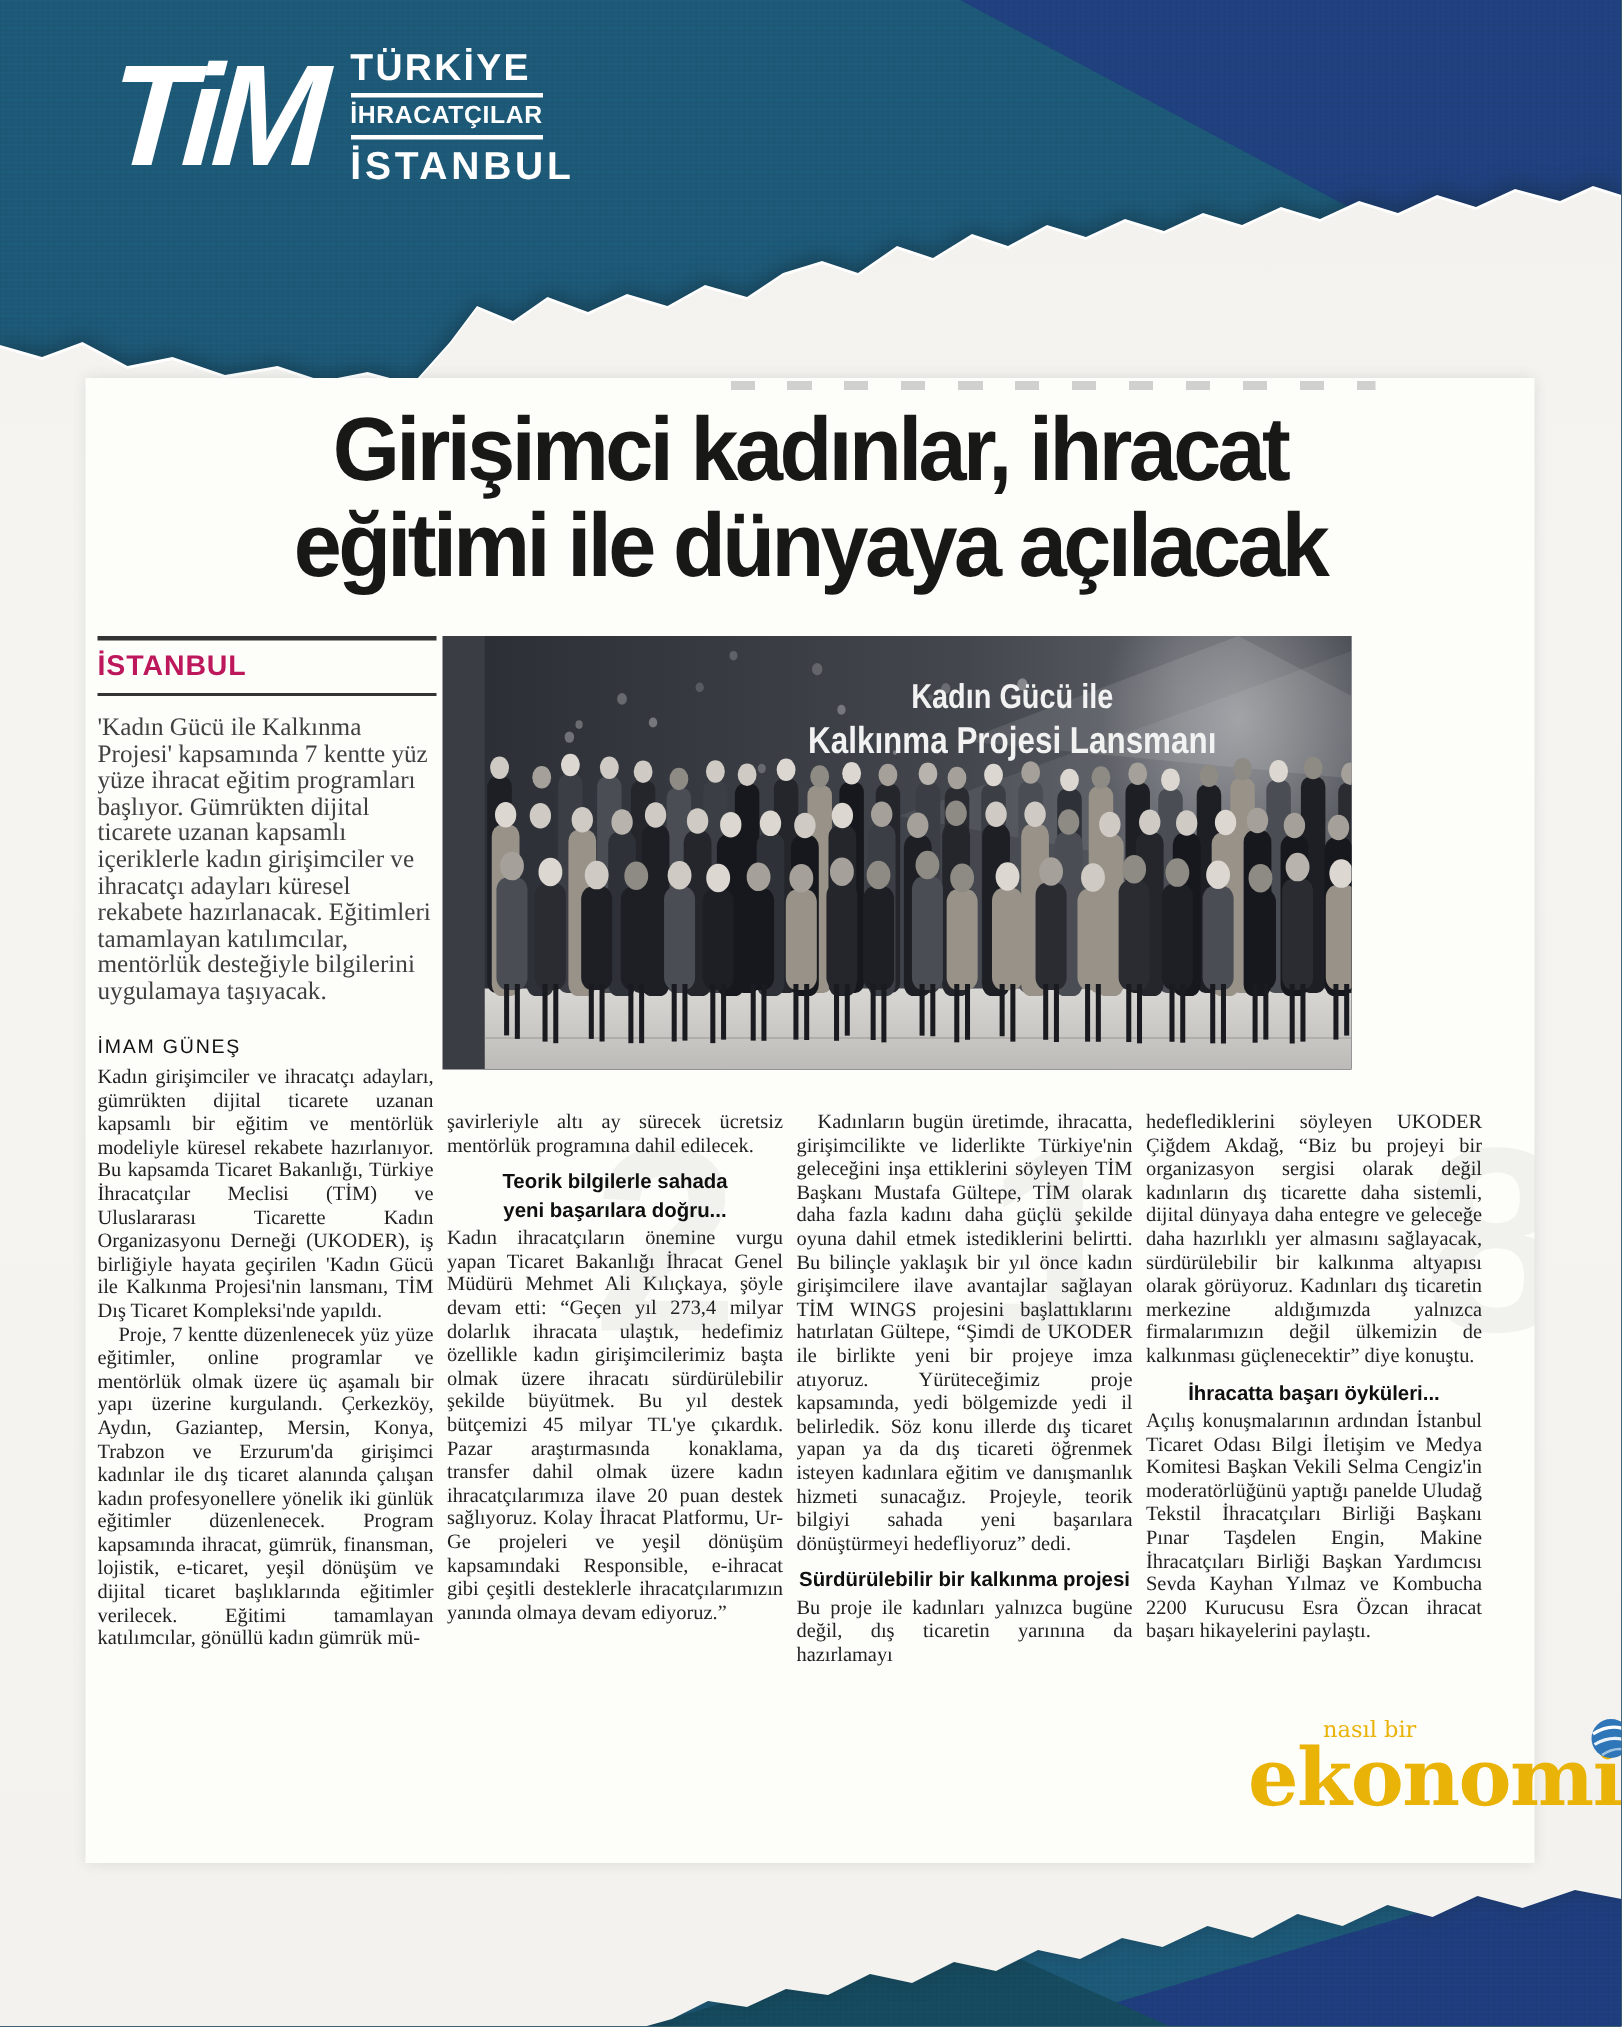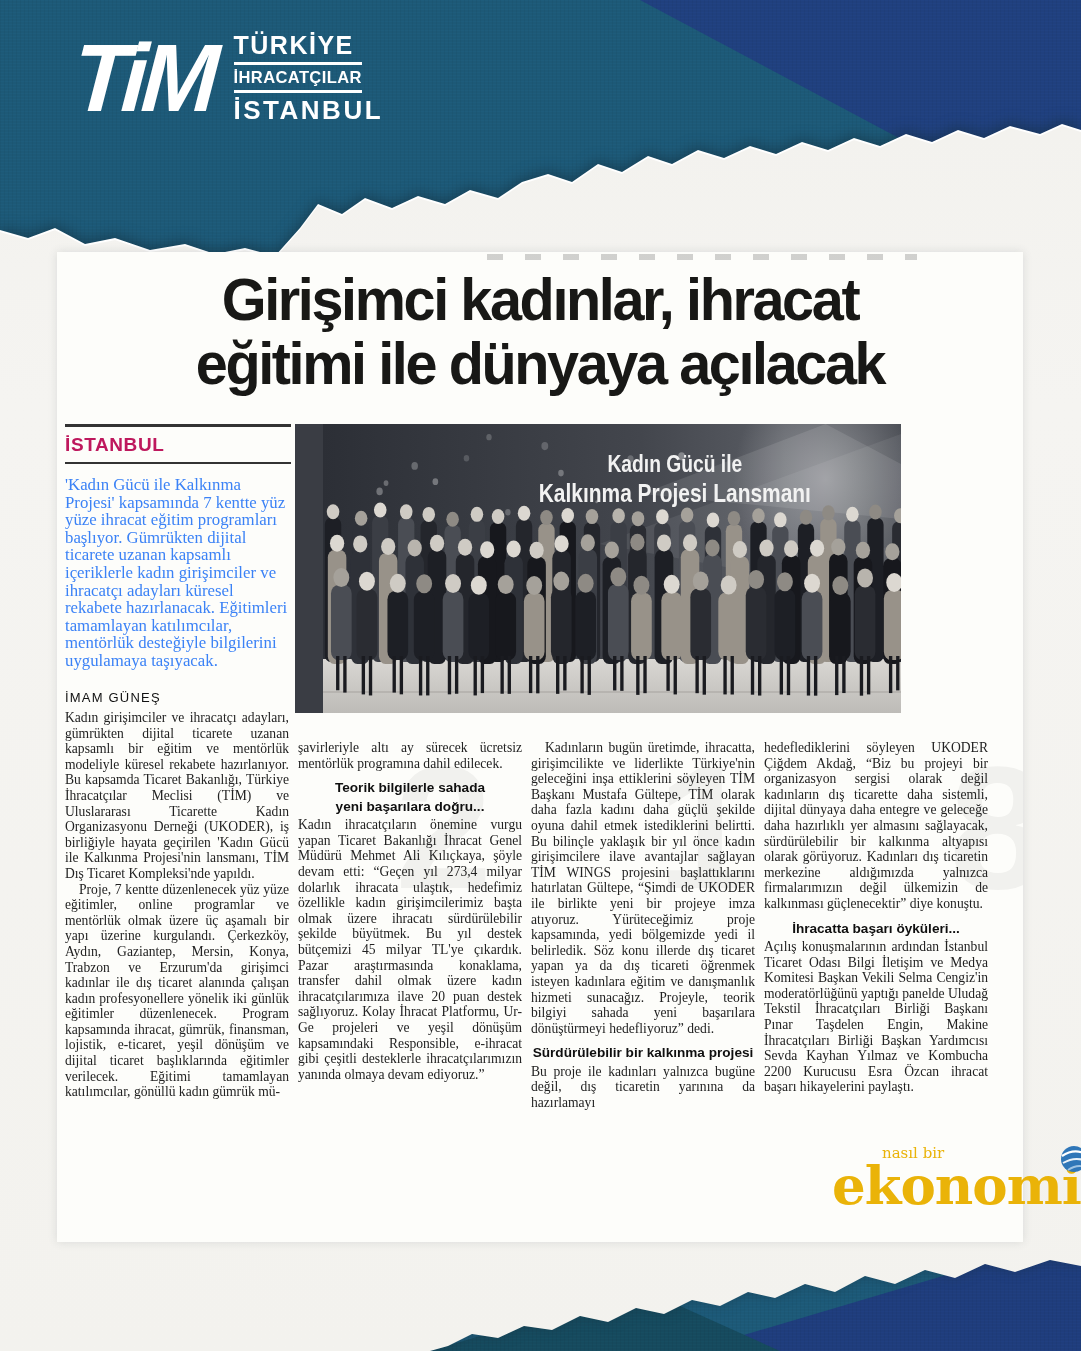--- a/index.html
+++ b/index.html
@@ -53,7 +53,7 @@
   .dateline{font-size:19px;font-weight:bold;letter-spacing:.6px;color:#be185d;
     border-top:3px solid #333;border-bottom:2px solid #333;padding:7px 0 6px;}
   .lede{font-family:"Liberation Serif",serif;font-size:16.8px;line-height:17.6px;
-    color:#3b82f6;margin-top:12px;}
+    color:#404040;margin-top:12px;}
   .byline{font-size:13px;font-weight:normal;letter-spacing:1.2px;margin-top:20px;color:#111;}
   
   .photo{position:absolute;left:238px;top:172px;width:578px;height:289px;background:#3a3d44;padding-left:28px;}

